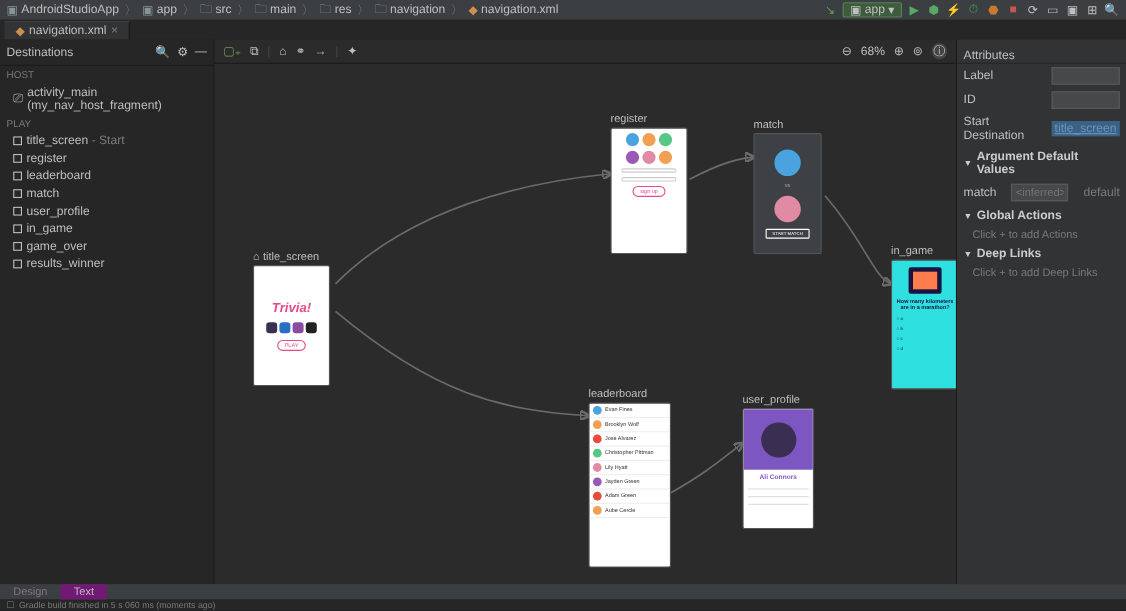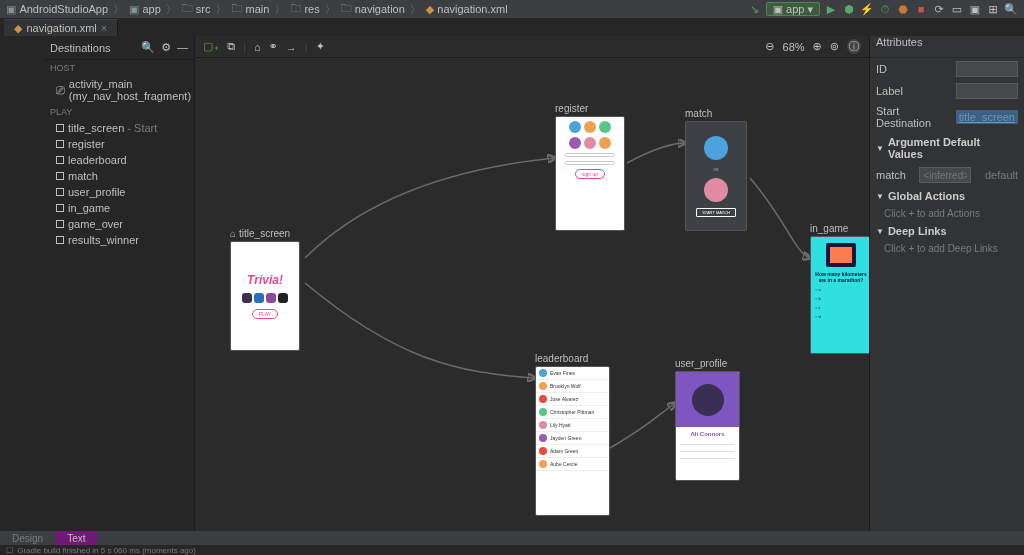--- a/index.html
+++ b/index.html
@@ -27,7 +27,7 @@
   .tab .x{color:var(--text-dim);}
   .main{display:flex;height:calc(555px - 18px - 18px - 14px - 10px);}
   
-  .destpanel{width:195px;background:var(--bg-darker);border-right:1px solid #1b1b1b;display:flex;flex-direction:column;padding-left:44px;}
+  .destpanel{width:195px;background:var(--bg-darker);border-right:1px solid #1b1b1b;display:flex;flex-direction:column;}
   .destpanel .hdr{display:flex;align-items:center;height:24px;padding:0 6px;justify-content:space-between;border-bottom:1px solid #1b1b1b;}
   .destpanel .hdr .icons{display:flex;gap:6px;}
   .destpanel .sect{color:var(--text-dim);font-size:9px;padding:3px 6px;}

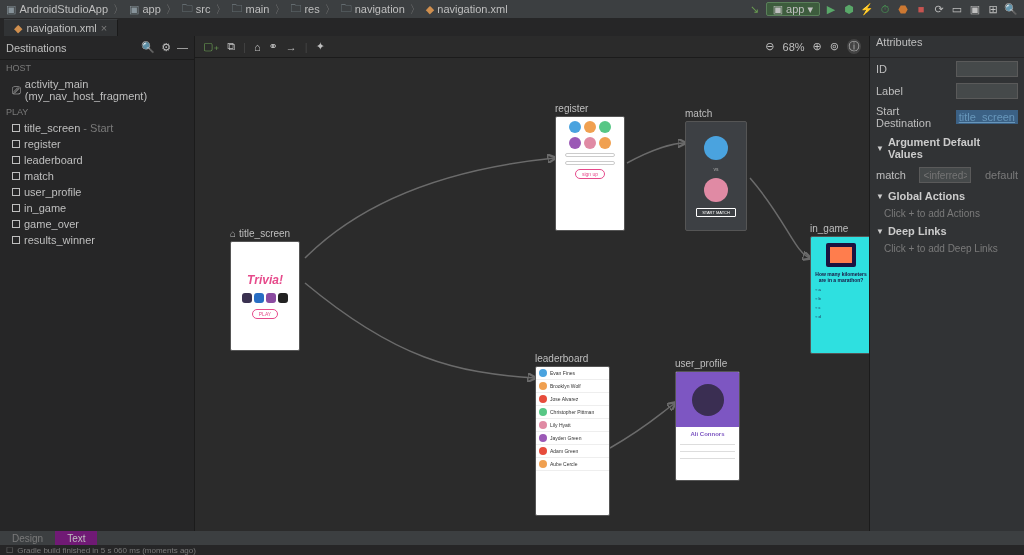--- a/index.html
+++ b/index.html
@@ -74,7 +74,7 @@
   svg.arrows path{stroke:#6b6b6b;stroke-width:1.5;fill:none;marker-end:url(#arrowhead);}
   
   .attrpanel{width:155px;background:var(--bg-panel);border-left:1px solid #1b1b1b;display:flex;flex-direction:column;font-size:11px;}
-  .attrpanel .ahdr{height:22px;display:flex;align-items:flex-start;padding:0 6px;border-bottom:1px solid #262627;gap:6px;}
+  .attrpanel .ahdr{height:22px;display:flex;align-items:flex-end;padding:0 6px;border-bottom:1px solid #262627;gap:6px;}
   .attrpanel .row{display:flex;align-items:center;padding:3px 6px;gap:4px;justify-content:space-between;}
   .attrpanel .row input, .attrpanel .row .val{background:#45494a;border:1px solid #5a5a5a;color:var(--text);font-size:10px;padding:1px 3px;width:62px;height:16px;}
   .attrpanel .row .link{color:var(--link);text-decoration:underline;background:var(--highlight);padding:1px 3px;}

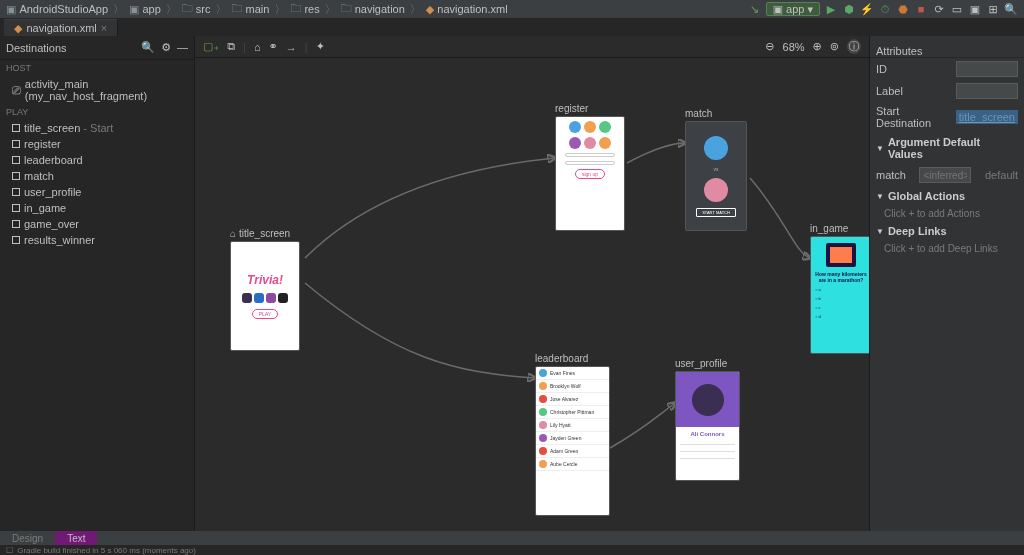--- a/index.html
+++ b/index.html
@@ -353,11 +353,11 @@
         <span>Attributes</span>
       </div>
     <div class="row">
+        <span>Label</span>
+        <input value="" style="">
+      </div>
+    <div class="row">
         <span>ID</span>
-        <input value="" style="">
-      </div>
-    <div class="row">
-        <span>Label</span>
         <input value="" style="">
       </div>
     <div class="row">

